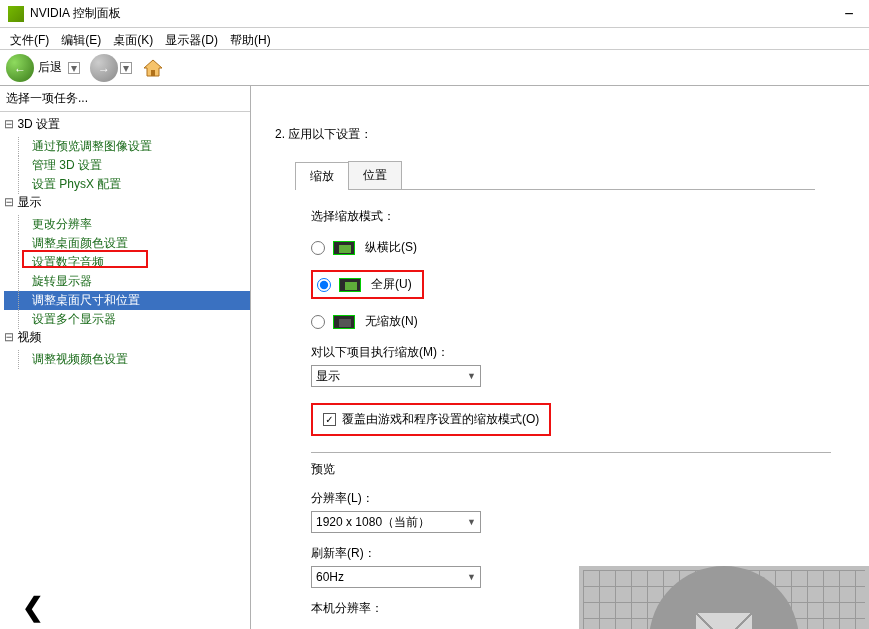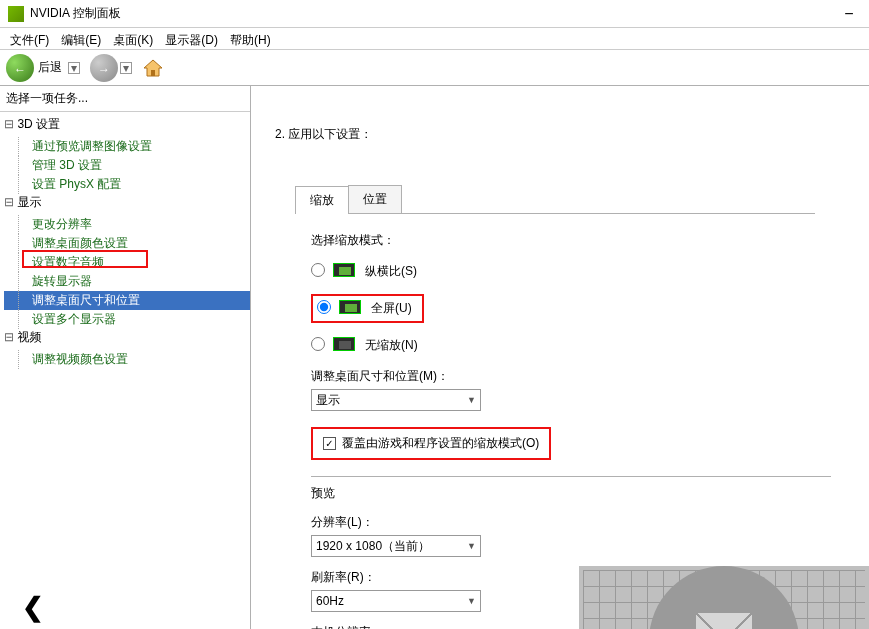--- a/index.html
+++ b/index.html
@@ -33,7 +33,7 @@
 .monitor-name { color: #2db91b; font-weight: bold; margin-left: 60px; }
 .sect-title { margin: 36px 0 18px 0; }
 .tabs { display: flex; border-bottom: 1px solid #b0b0b0; margin-left: 20px; width: 520px; }
-.tab { padding: 5px 14px; border: 1px solid #b0b0b0; border-bottom: none; margin-right: -1px; background: #f4f4f4; margin-top: 24px; }
+.tab { padding: 5px 14px; border: 1px solid #b0b0b0; border-bottom: none; margin-right: -1px; background: #f4f4f4; }
 .tab.active { background: #fff; position: relative; top: 1px; }
 .panel { padding: 10px 0 0 36px; }
 .hdg { margin: 8px 0 14px 0; }

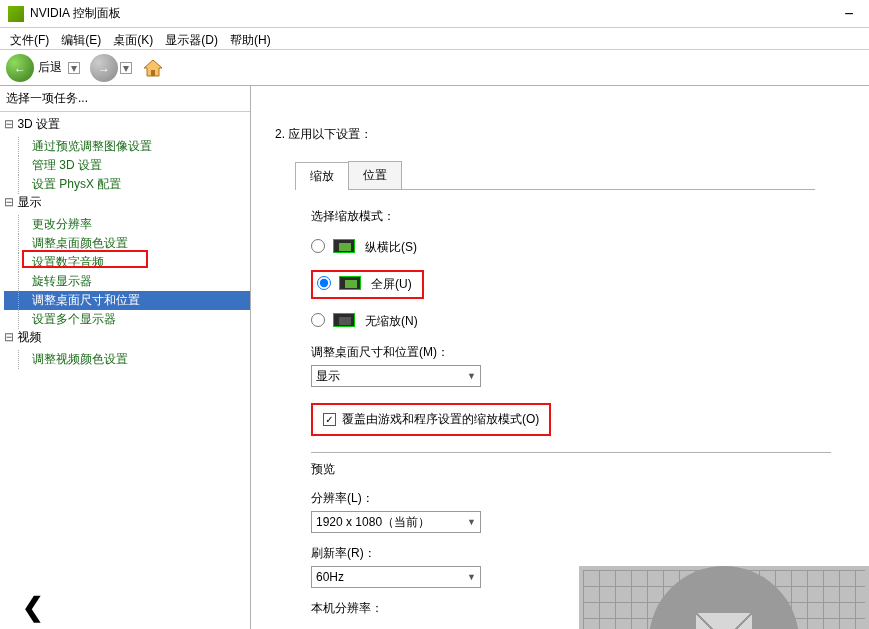--- a/index.html
+++ b/index.html
@@ -37,7 +37,7 @@
 .tab.active { background: #fff; position: relative; top: 1px; }
 .panel { padding: 10px 0 0 36px; }
 .hdg { margin: 8px 0 14px 0; }
-.radiorow { display: flex; margin: 14px 0; }
+.radiorow { display: flex; align-items: center; margin: 14px 0; }
 .radiorow input[type=radio] { width: 14px; height: 14px; margin-right: 8px; }
 .monicon { width: 22px; height: 14px; background: #2b2b2b; border: 1px solid #0c0; margin-right: 10px; position: relative; }
 .monicon::after { content:""; position:absolute; left:5px; top:3px; width:12px; height:8px; background:#5fae3a; }

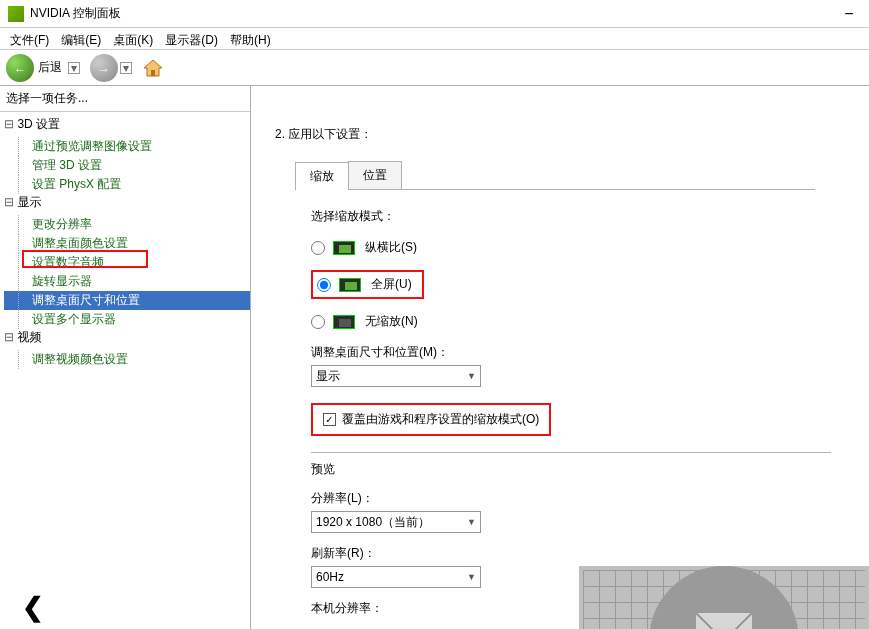--- a/index.html
+++ b/index.html
@@ -149,7 +149,7 @@
         <span>无缩放(N)</span>
       </div>
 
-      <div class="lbl">调整桌面尺寸和位置(M)：</div>
+      <div class="lbl">对以下项目执行缩放(M)：</div>
       <div class="sel">
         <span>显示</span>
         <span class="arrow">▼</span>

